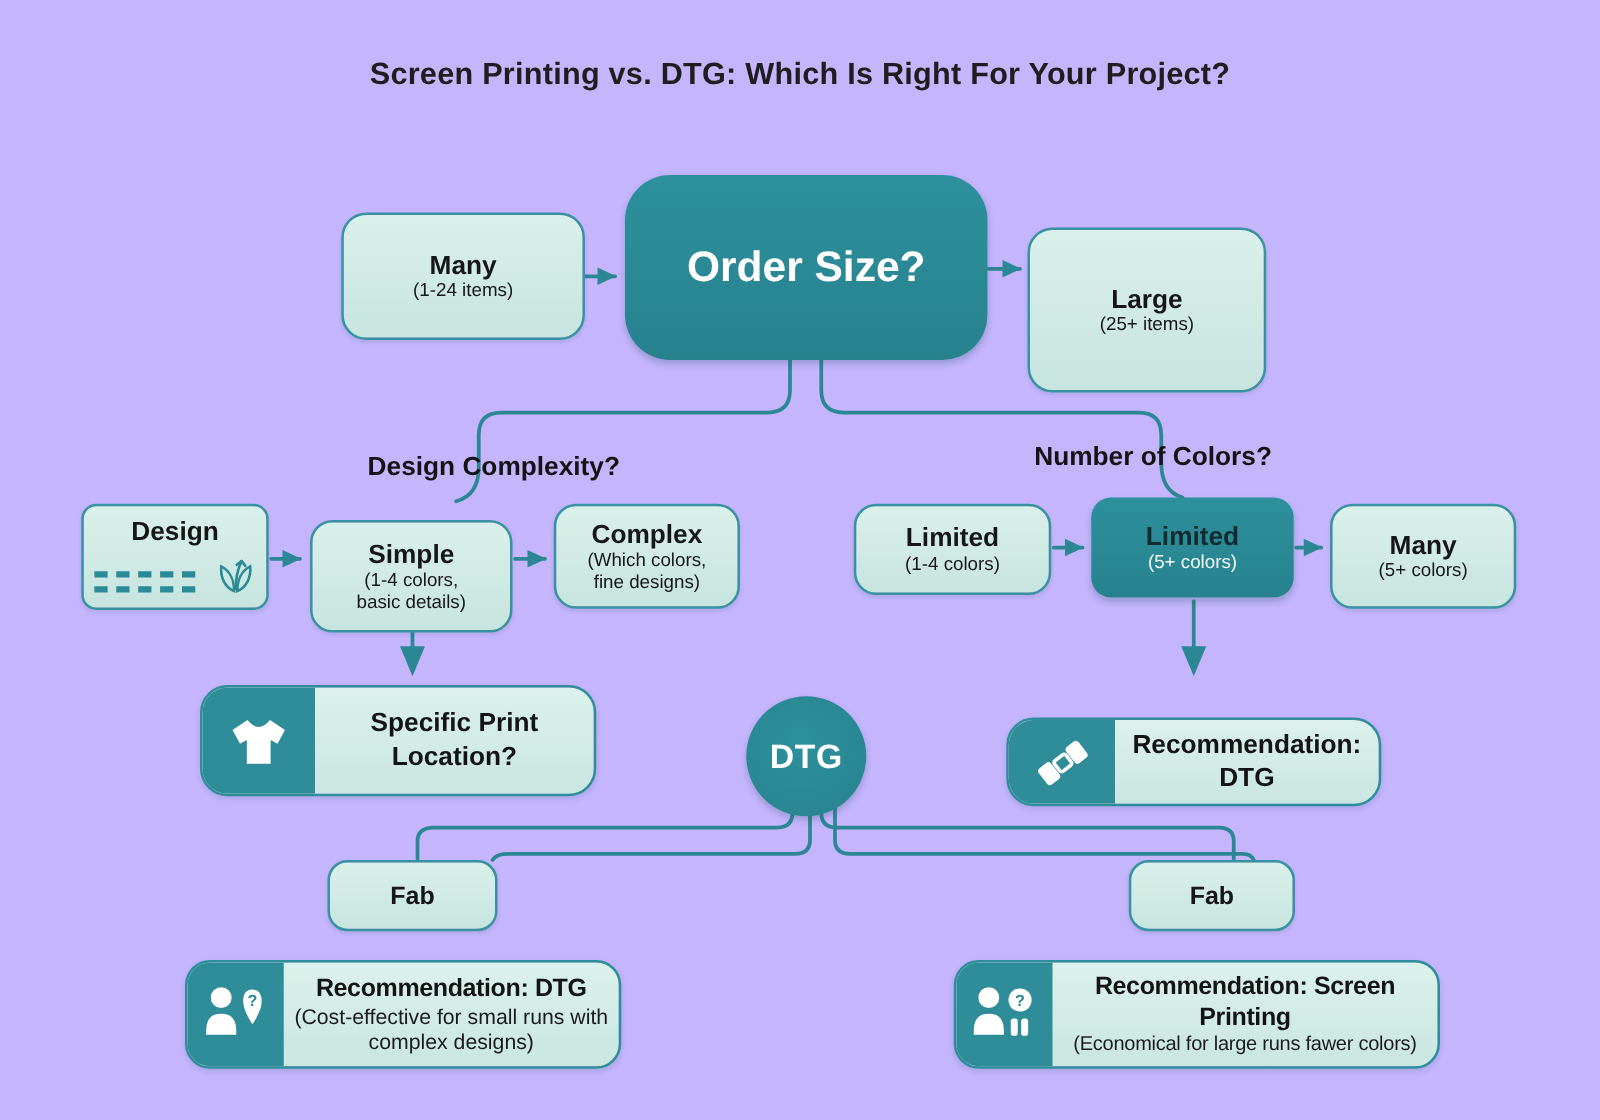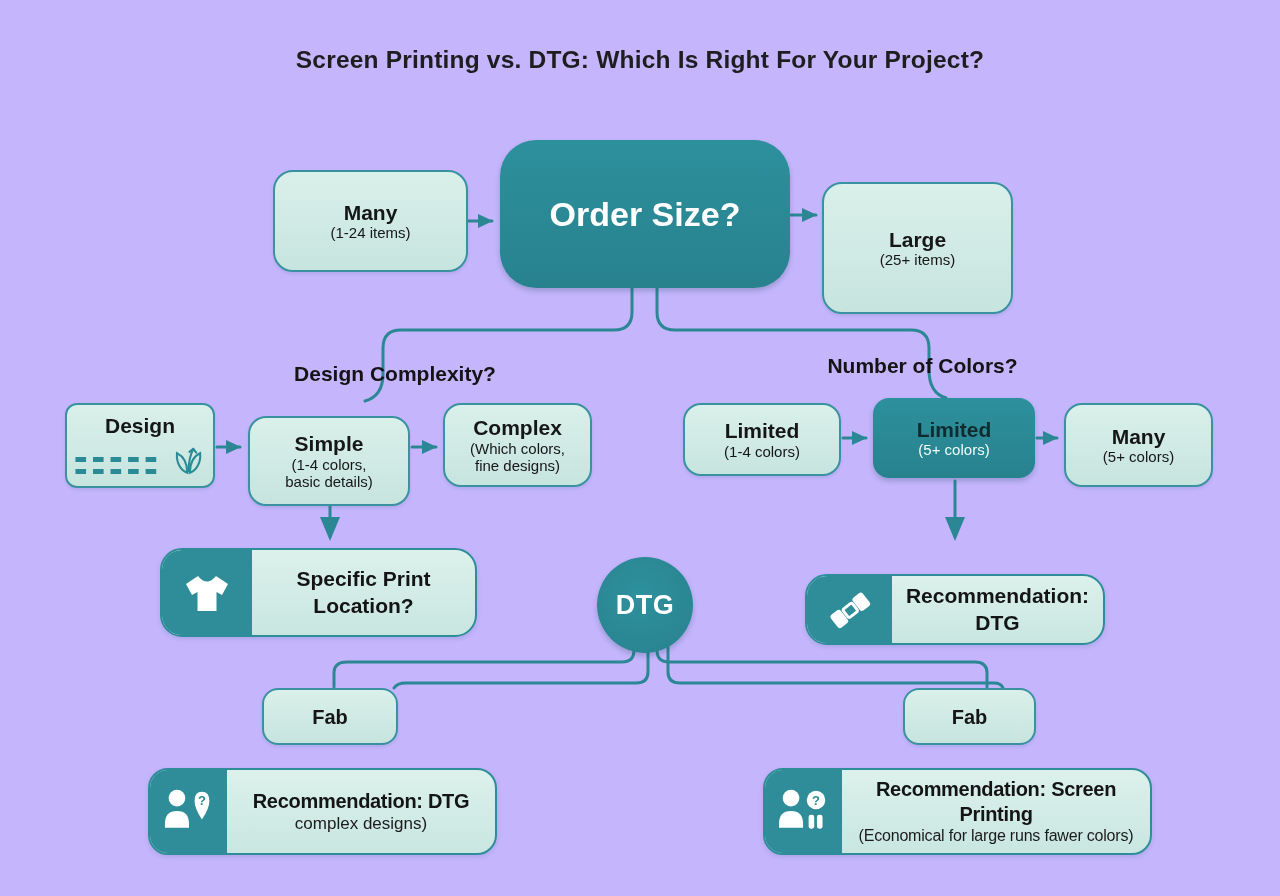--- a/index.html
+++ b/index.html
@@ -214,6 +214,7 @@
     </div>
     <div class="content">
       <div class="t small">Recommendation: DTG</div>
+      <div class="s">(Cost-effective for small runs with</div>
       <div class="s">complex designs)</div>
     </div>
   </div>

